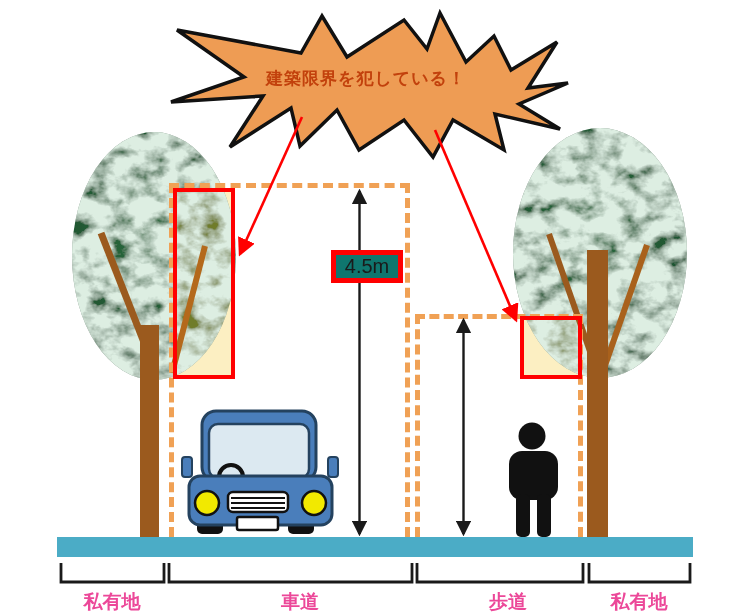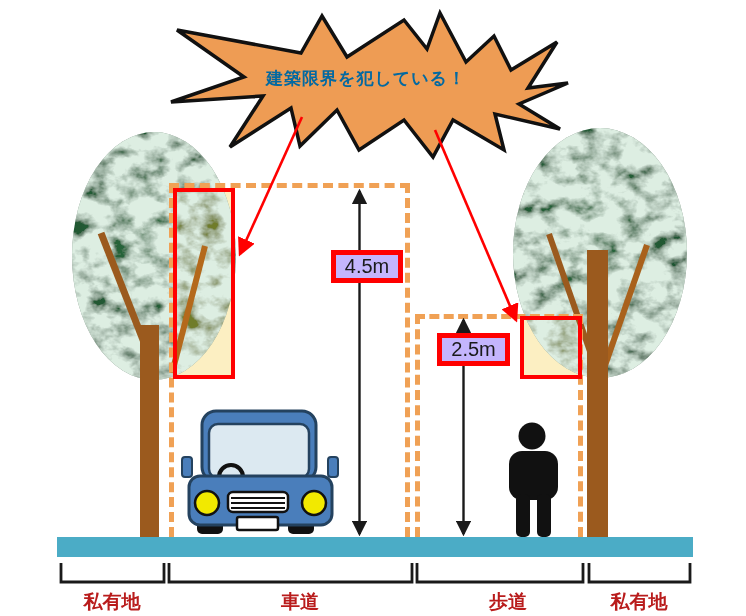--- a/index.html
+++ b/index.html
@@ -24,7 +24,7 @@
   #label-25{left:437px;top:333px;width:73px;height:33px;}
   #callout-text{
     position:absolute;left:250px;top:67px;width:232px;z-index:4;
-    color:#0369a1;font-weight:bold;font-size:17px;text-align:center;
+    color:#c2410c;font-weight:bold;font-size:17px;text-align:center;
     letter-spacing:1px;
   }
   .zone-label{

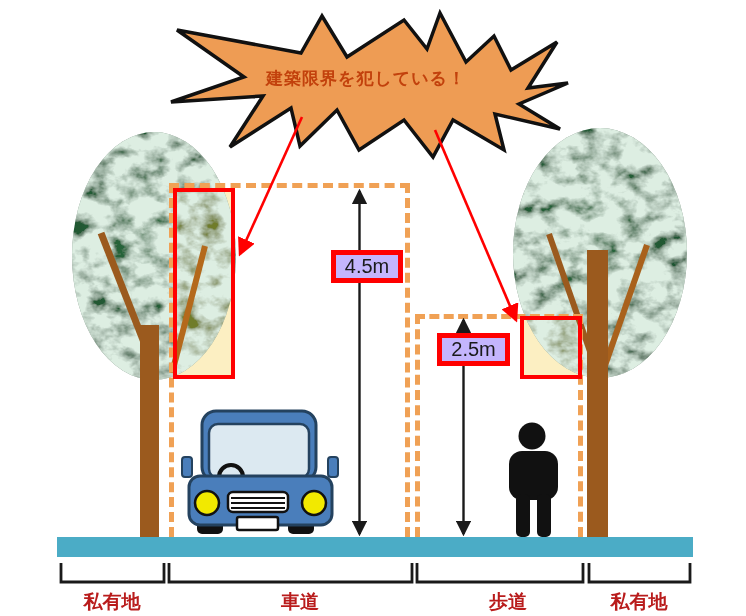--- a/index.html
+++ b/index.html
@@ -17,7 +17,7 @@
   #overlay-svg{z-index:3;}
   .measure-label{
     position:absolute;box-sizing:border-box;z-index:4;
-    border:5px solid #FF0000;background:#c4b5fd;color:#1a1a1a;
+    border:5px solid #FF0000;background:#0f766e;color:#1a1a1a;
     font-size:20px;text-align:center;line-height:23px;
   }
   #label-45{left:331px;top:250px;width:72px;height:33px;}

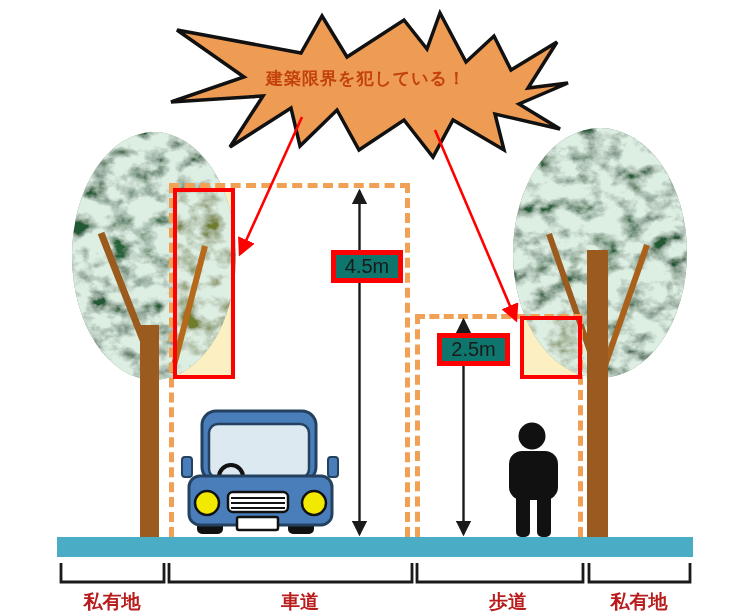--- a/index.html
+++ b/index.html
@@ -152,7 +152,6 @@
   <div id="callout-text">建築限界を犯している！</div>
 
   <div class="measure-label" id="label-45">4.5m</div>
-  <div class="measure-label" id="label-25">2.5m</div>
 
   <div class="zone-label" id="zone-0">私有地</div>
   <div class="zone-label" id="zone-1">車道</div>

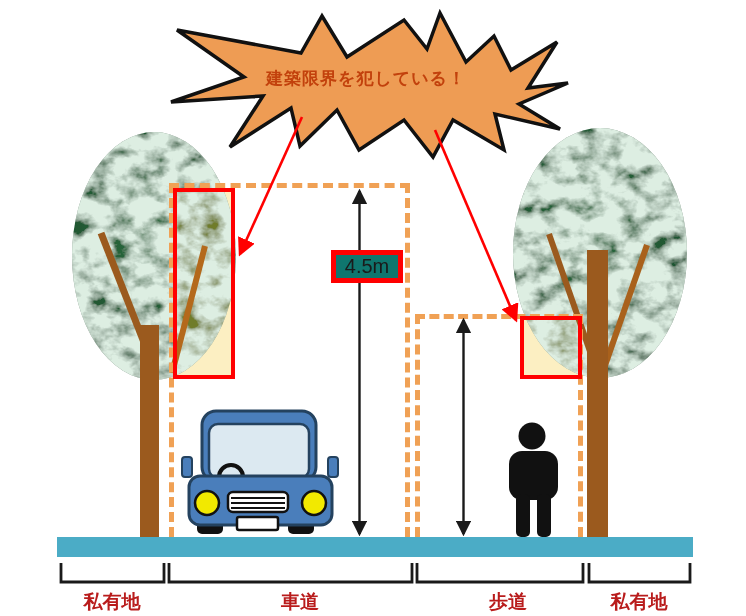--- a/index.html
+++ b/index.html
@@ -29,7 +29,7 @@
   }
   .zone-label{
     position:absolute;top:589px;transform:translateX(-50%);z-index:4;
-    color:#b91c1c;font-weight:bold;font-size:19px;white-space:nowrap;
+    color:#ec4899;font-weight:bold;font-size:19px;white-space:nowrap;
   }
   #zone-0{left:112px;} #zone-1{left:300px;} #zone-2{left:508px;} #zone-3{left:639px;}
 </style>

